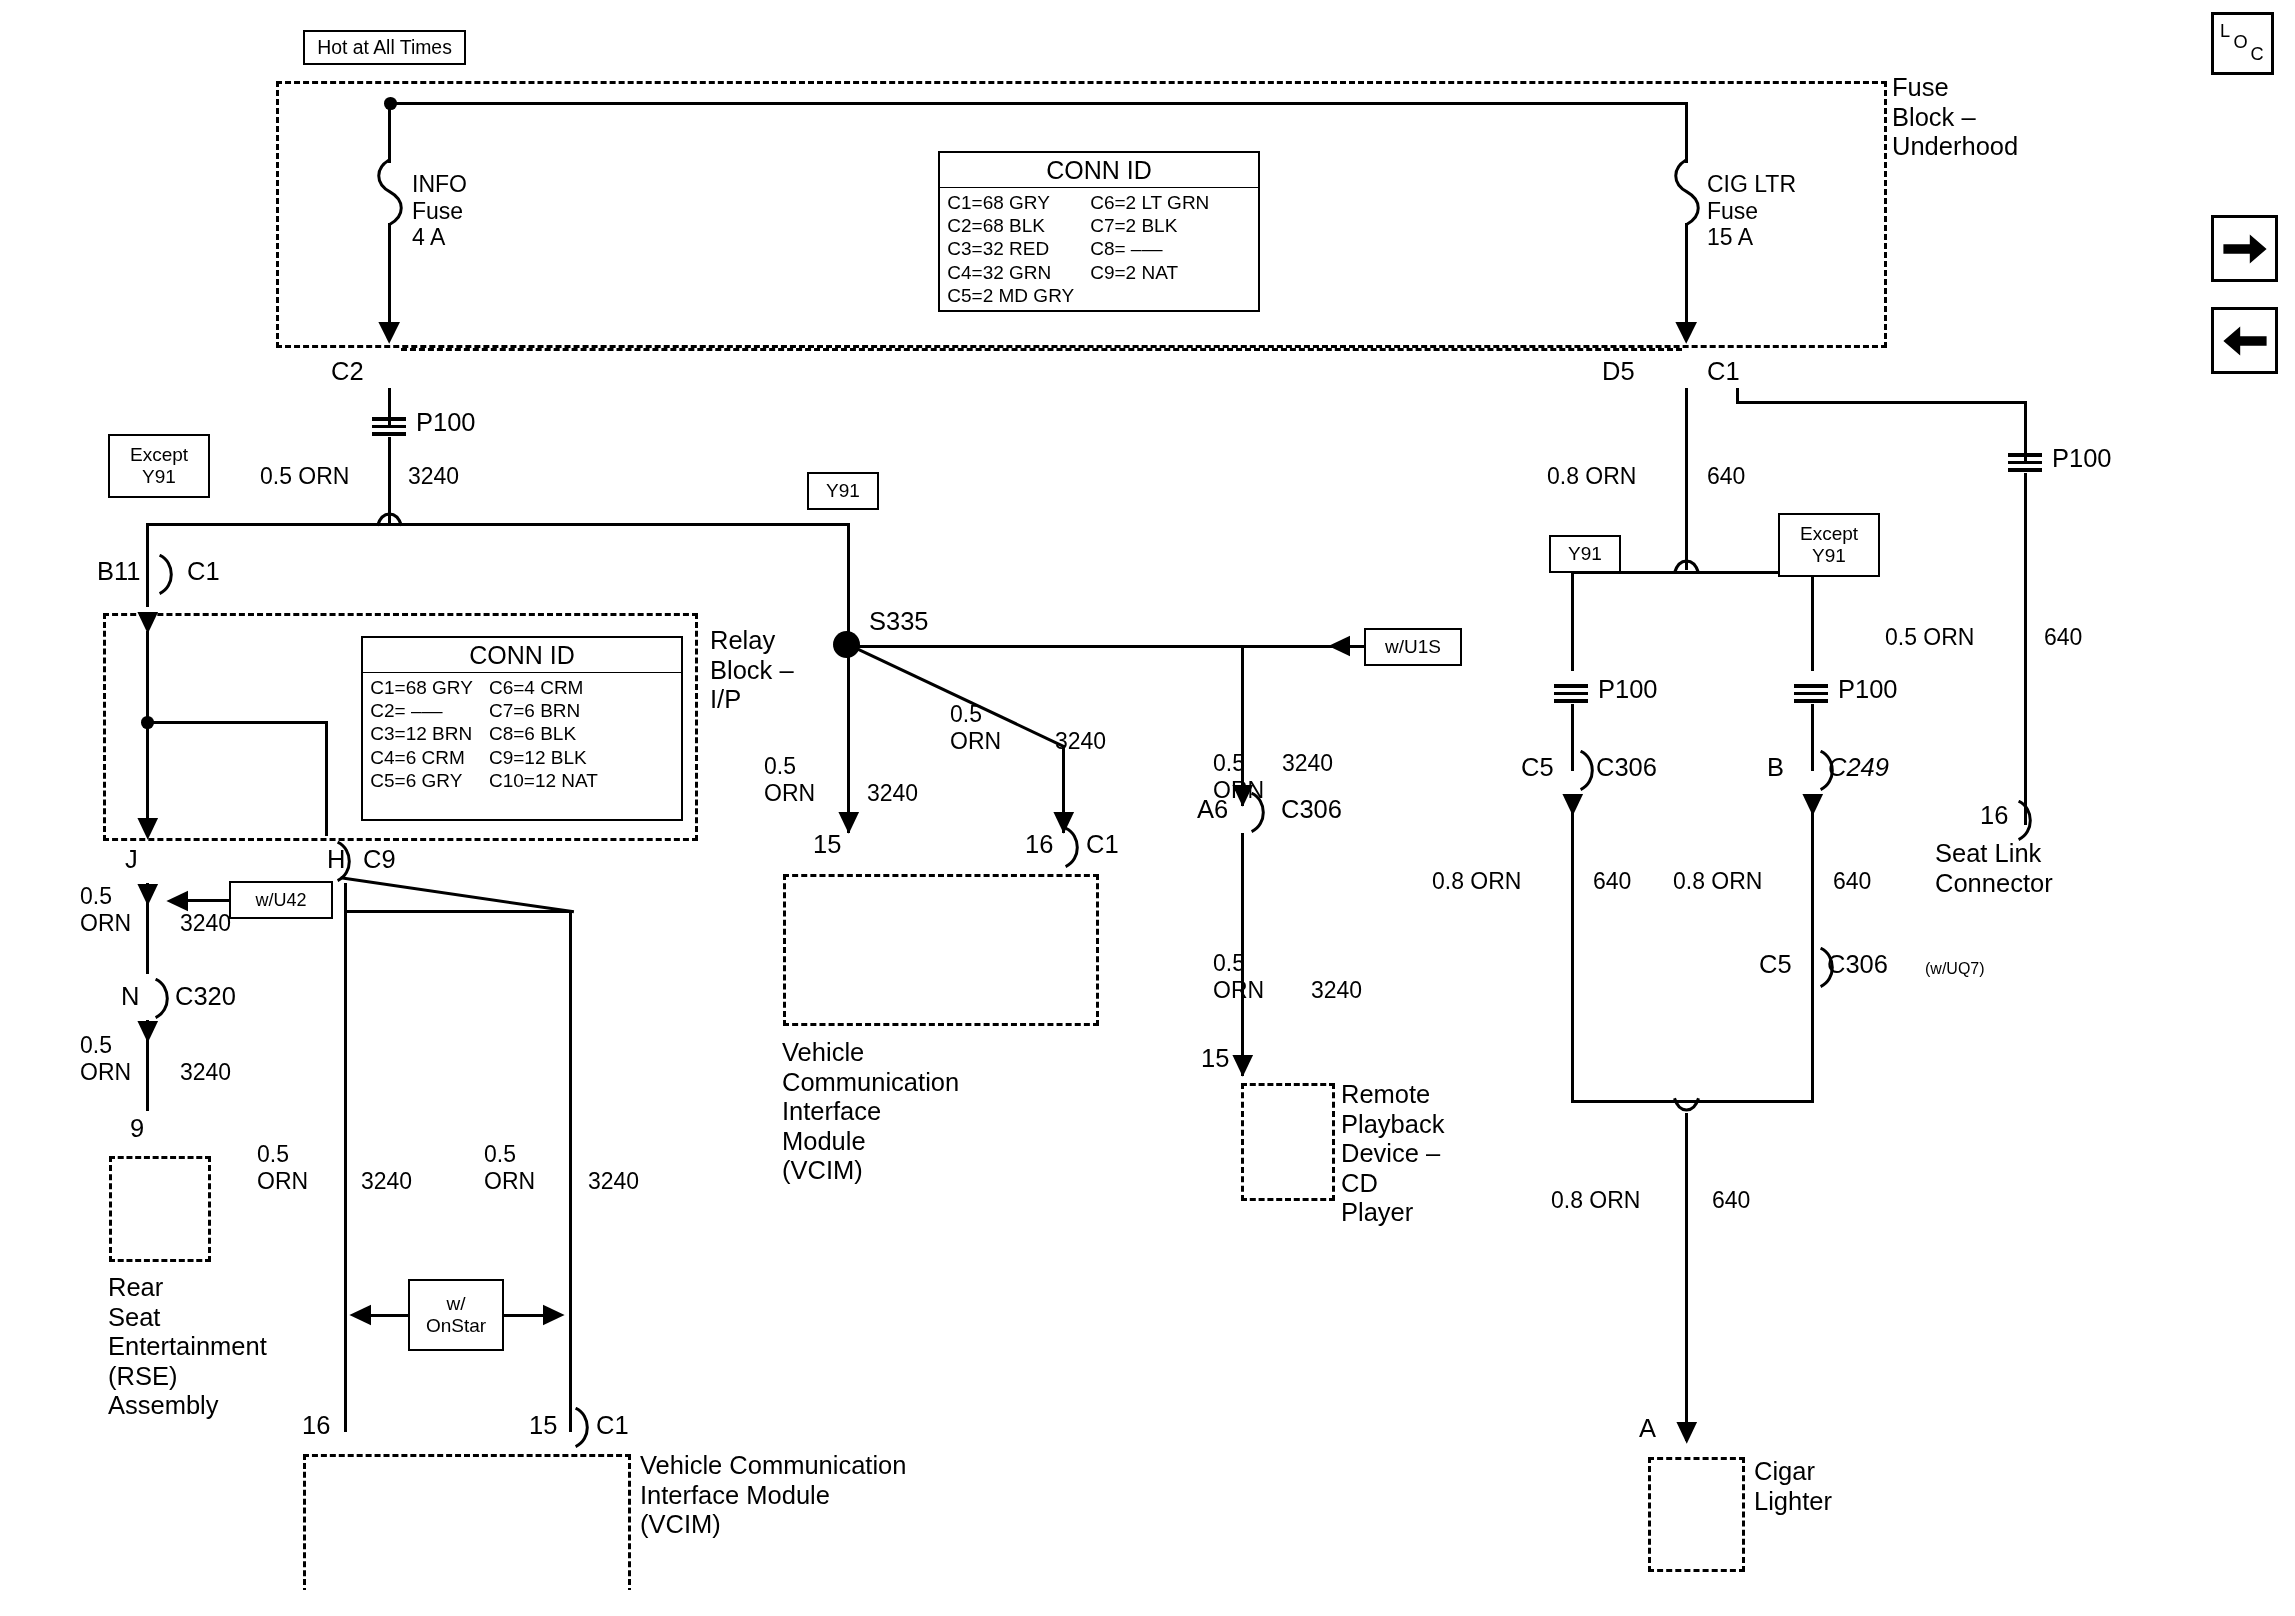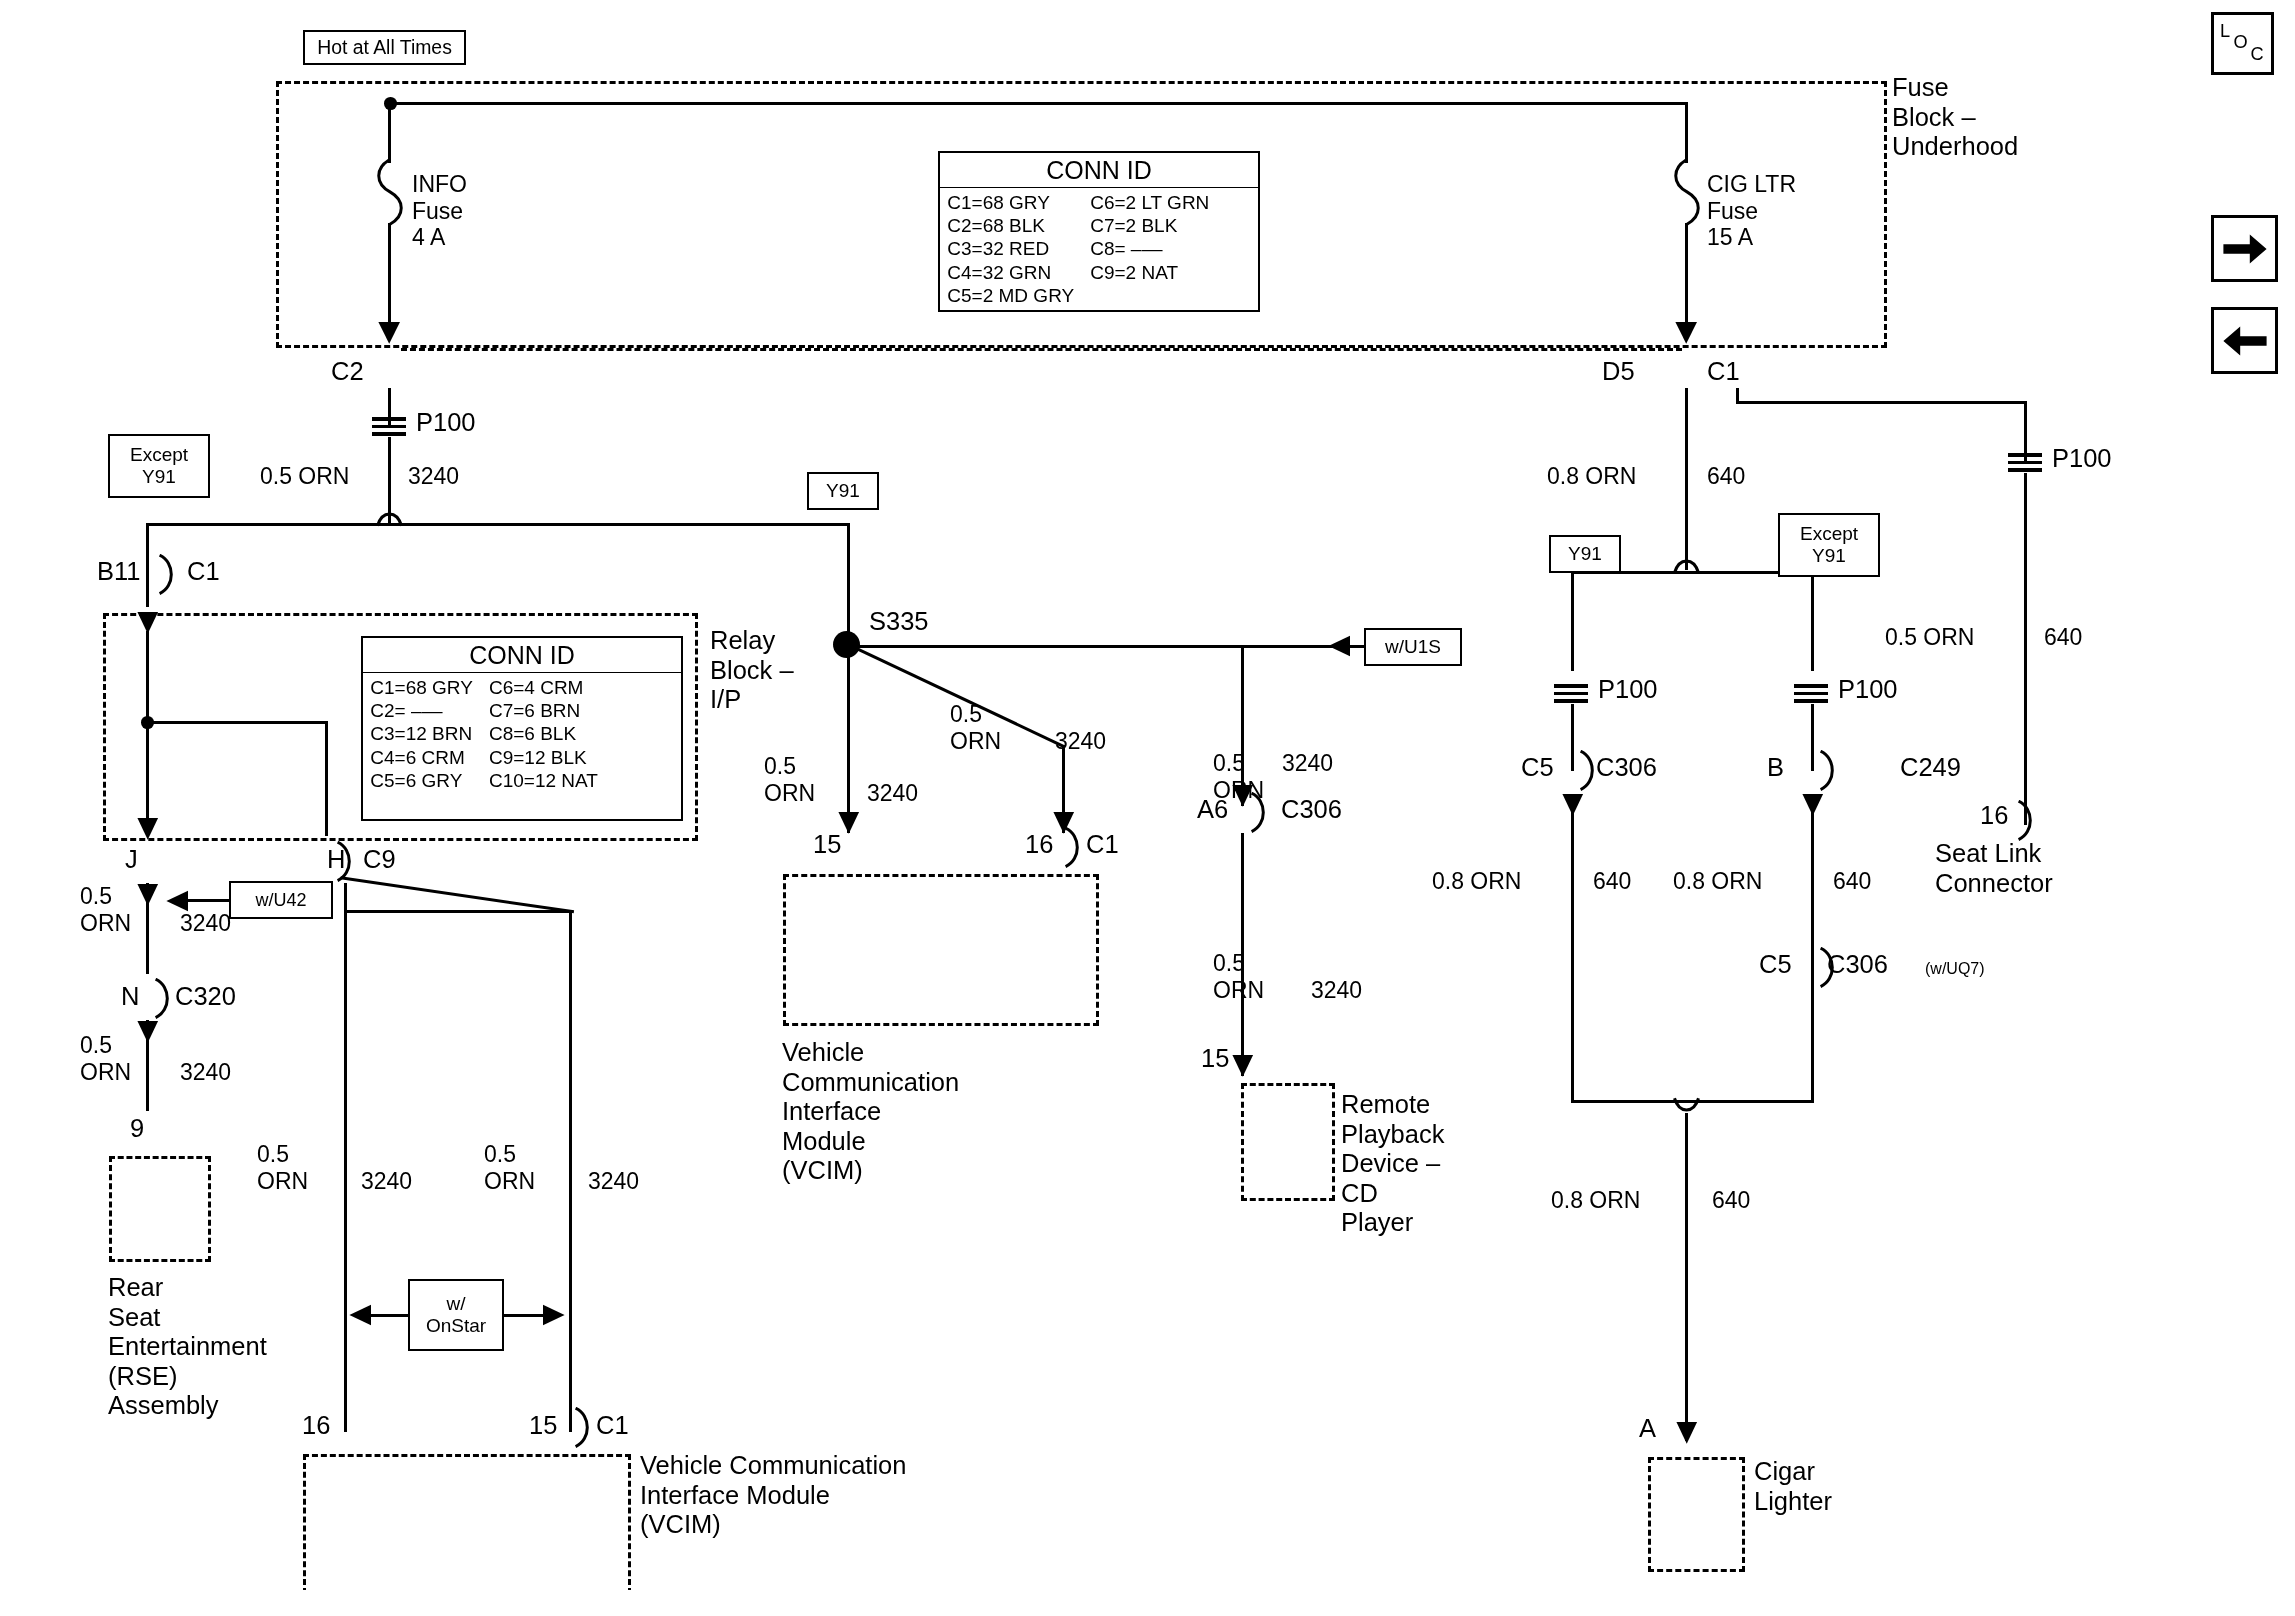--- a/index.html
+++ b/index.html
@@ -449,7 +449,7 @@
   <div class="txt lg" style="left:1838px; top:675px;">P100</div>
   <div class="vline" style="left:1811px; top:704px; height:67px;"></div>
   <div class="txt lg" style="left:1767px; top:753px;">B</div>
-  <div class="txt lg" style="left:1900px; top:753px;">C249</div>
+  <div class="txt lg" style="left:1828px; top:753px;font-style:italic;">C249</div>
   <svg class="abs" style="left:1818px; top:750px;" width="22" height="42" viewBox="0 0 36 70">
     <path d="M4 2 C 30 14, 30 54, 4 66" stroke="#000" stroke-width="5" fill="none"></path>
   </svg>

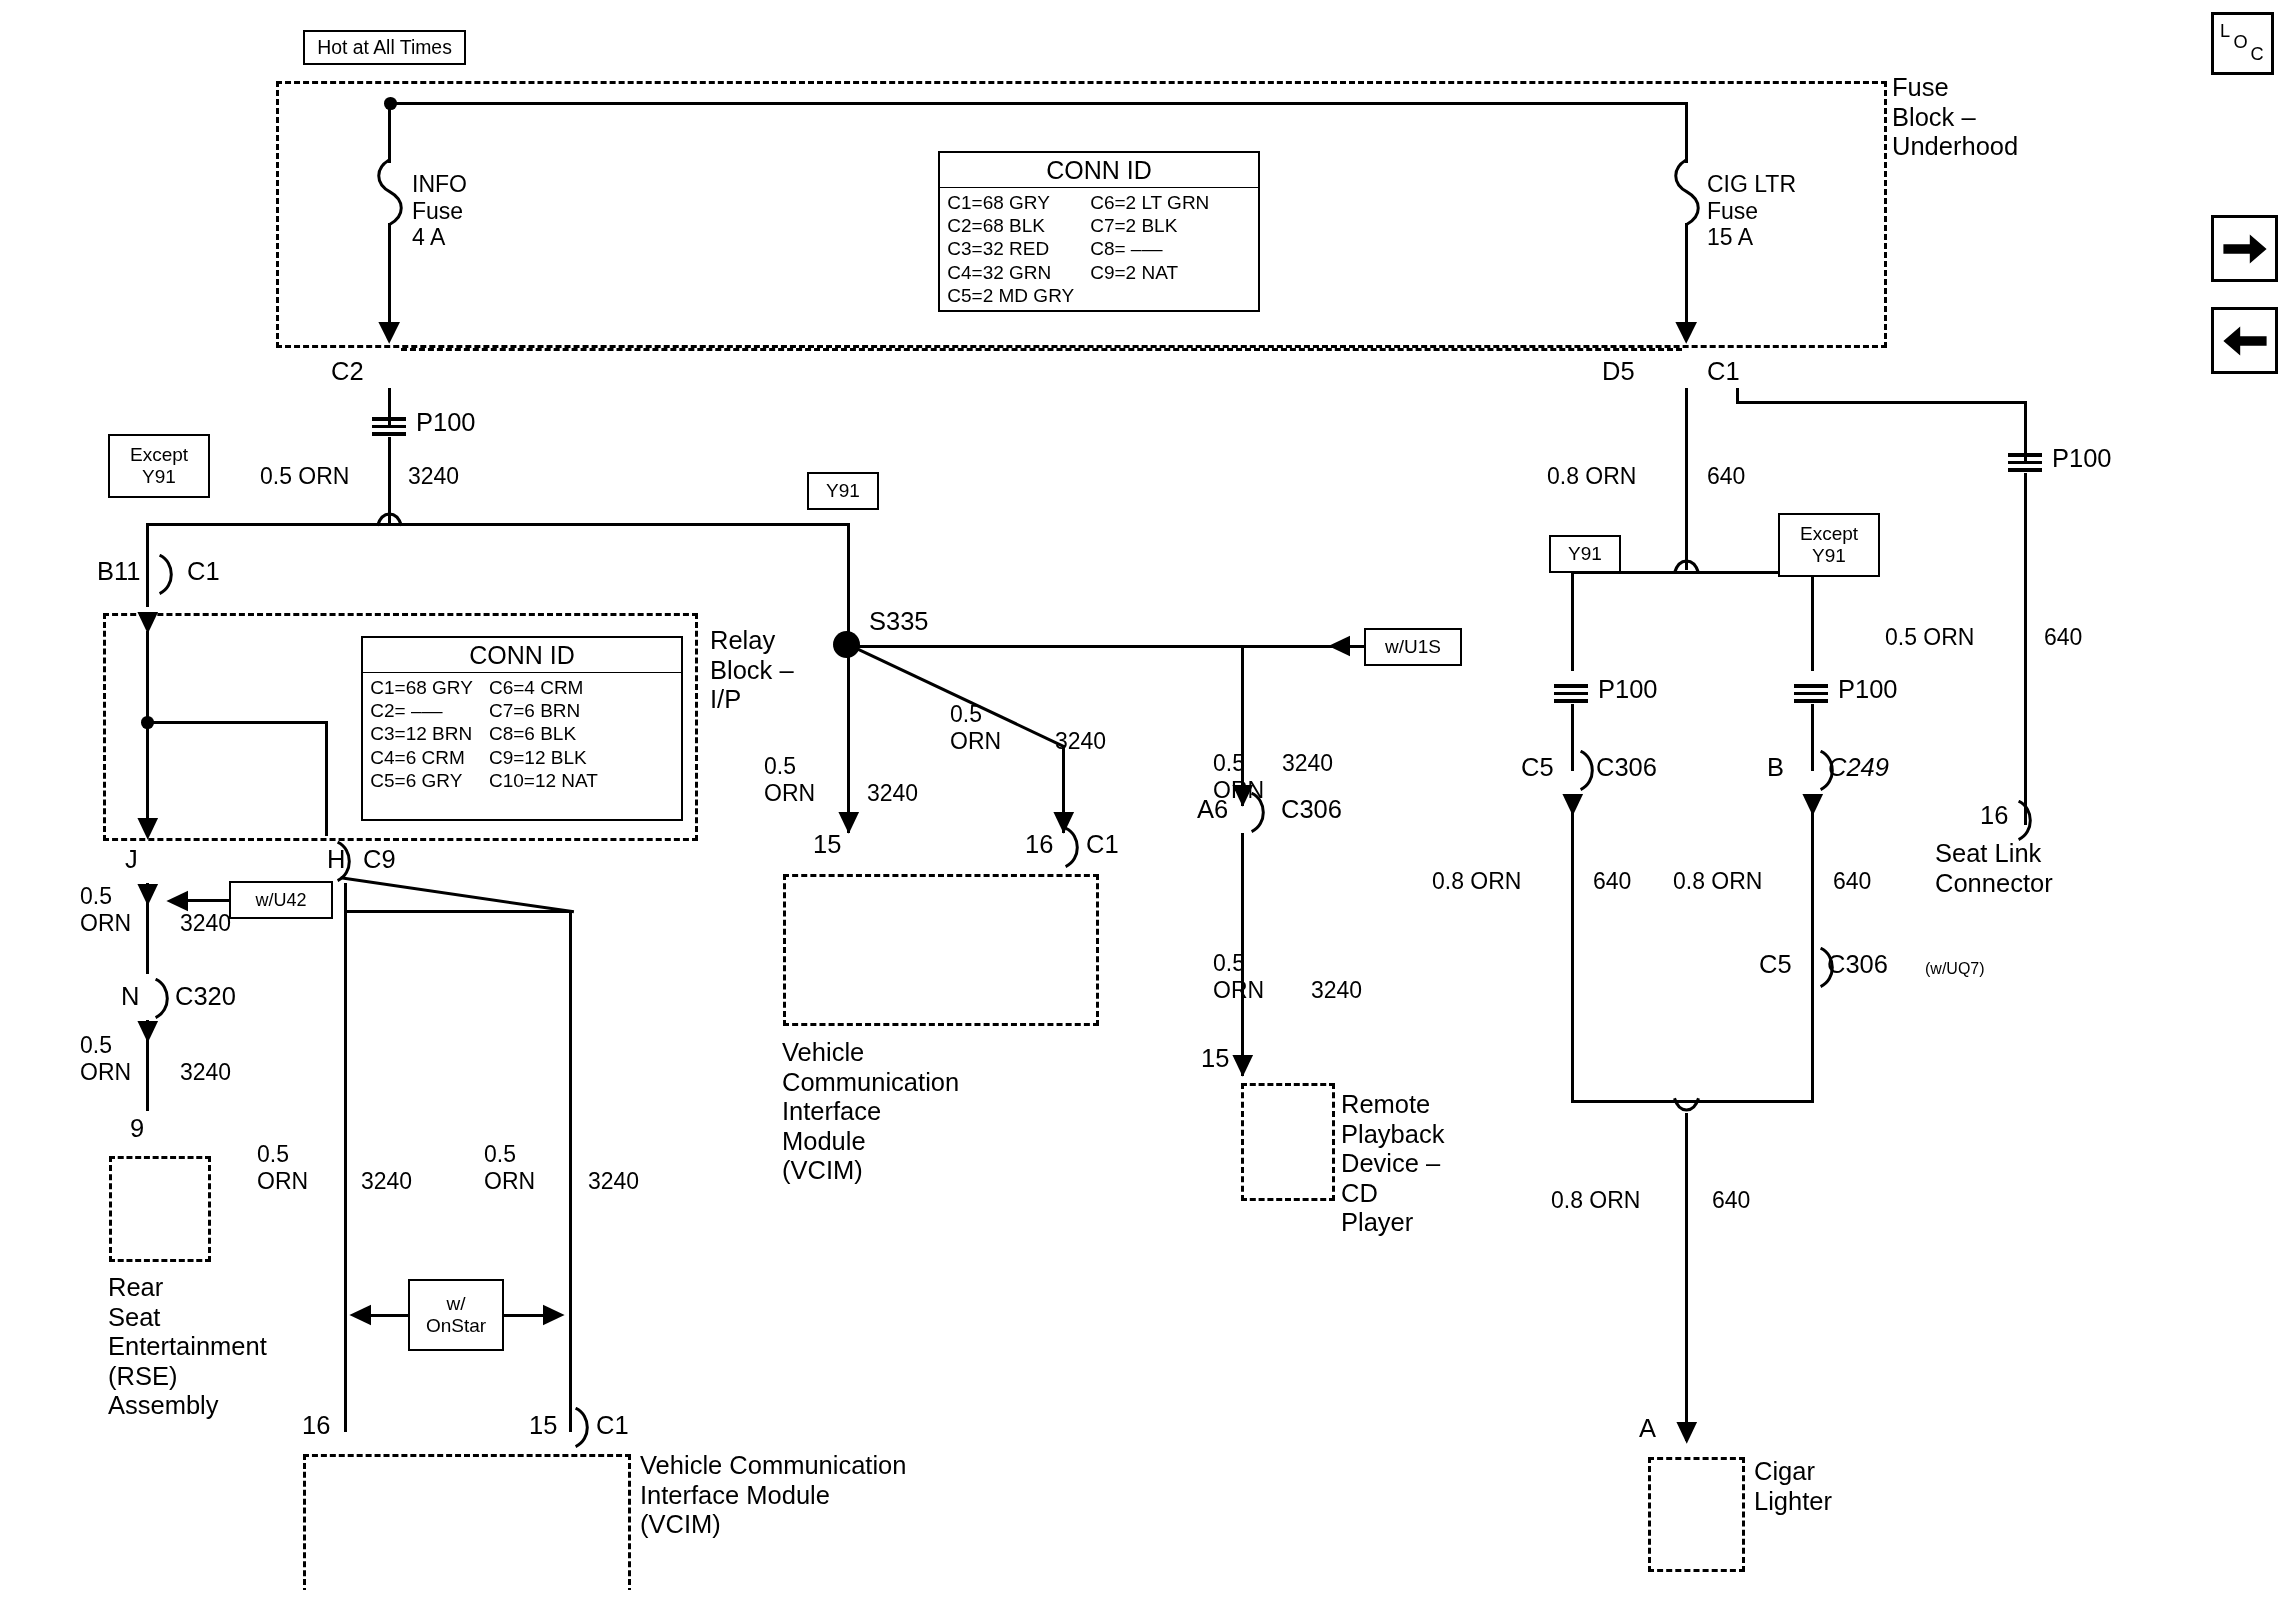--- a/index.html
+++ b/index.html
@@ -395,7 +395,7 @@
   <div class="txt" style="left:1311px; top:977px;">3240</div>
   <div class="txt lg" style="left:1201px; top:1044px;">15</div>
   <div class="dashbox" style="left:1241px; top:1083px; width:94px; height:118px;"></div>
-  <div class="txt lg" style="left:1341px; top:1080px;margin-top:10px;">Remote
+  <div class="txt lg" style="left:1341px; top:1080px;">Remote
 Playback
 Device –
 CD

